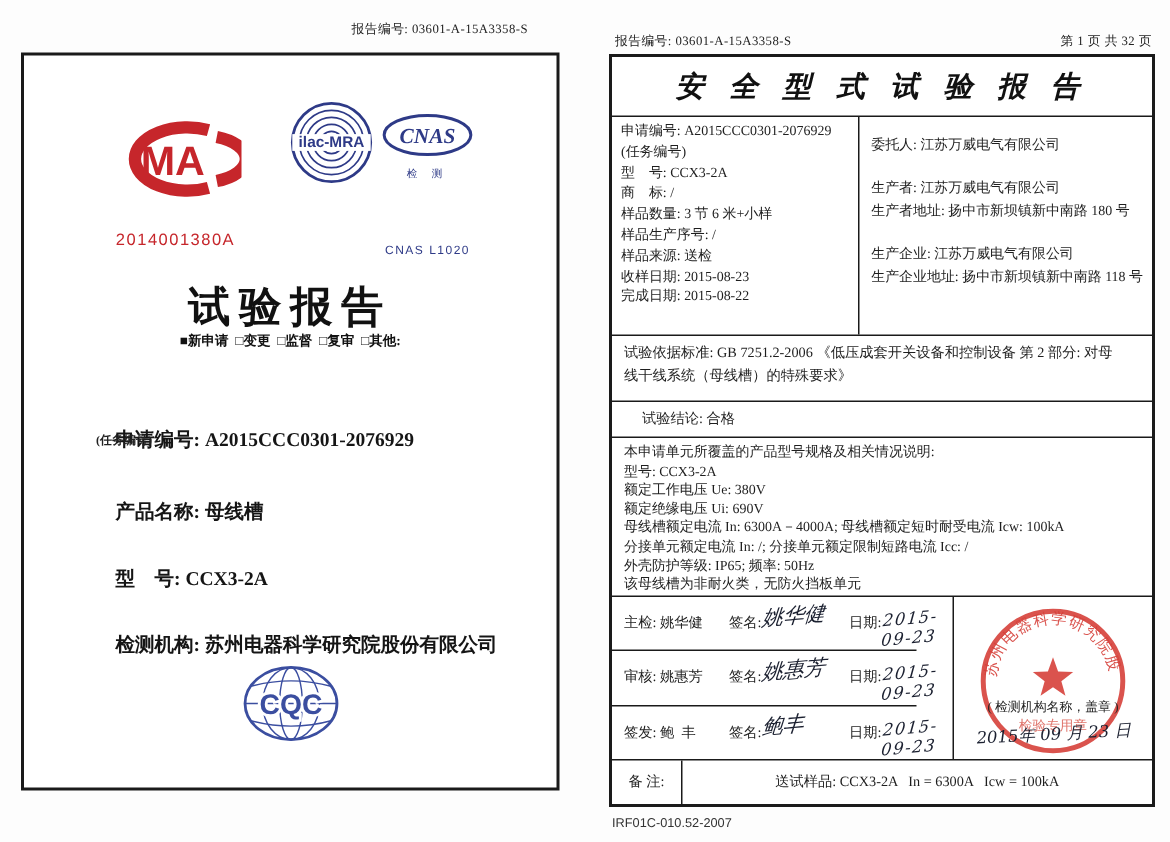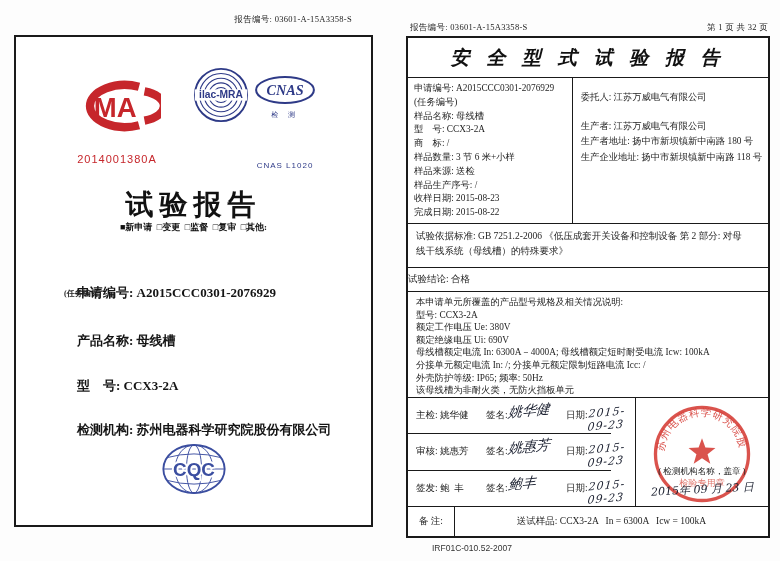--- a/index.html
+++ b/index.html
@@ -160,7 +160,6 @@
     <div class="rp-info-left">
       <p>申请编号: A2015CCC0301-2076929</p>
       <p>(任务编号)</p>
-      <p>样品名称: 母线槽</p>
       <p>型    号: CCX3-2A</p>
       <p>商    标: /</p>
       <p>样品数量: 3 节 6 米+小样</p>

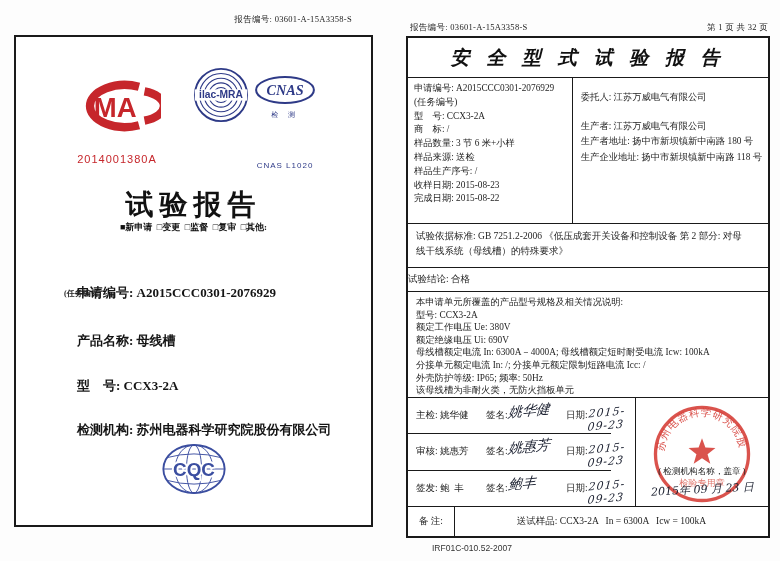--- a/index.html
+++ b/index.html
@@ -163,8 +163,8 @@
       <p>型    号: CCX3-2A</p>
       <p>商    标: /</p>
       <p>样品数量: 3 节 6 米+小样</p>
+      <p>样品生产序号: /</p>
       <p>样品来源: 送检</p>
-      <p>样品生产序号: /</p>
       <p>收样日期: 2015-08-23</p>
       <p>完成日期: 2015-08-22</p>
     </div>

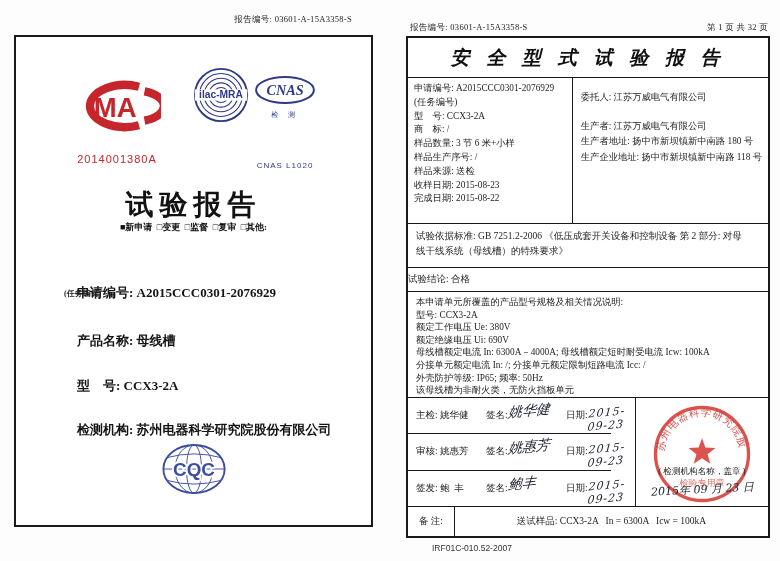--- a/index.html
+++ b/index.html
@@ -172,6 +172,7 @@
       <p>委托人: 江苏万威电气有限公司</p>
       <p class="gap">生产者: 江苏万威电气有限公司</p>
       <p>生产者地址: 扬中市新坝镇新中南路 180 号</p>
+      <p class="gap">生产企业: 江苏万威电气有限公司</p>
       <p>生产企业地址: 扬中市新坝镇新中南路 118 号</p>
     </div>
   </div>

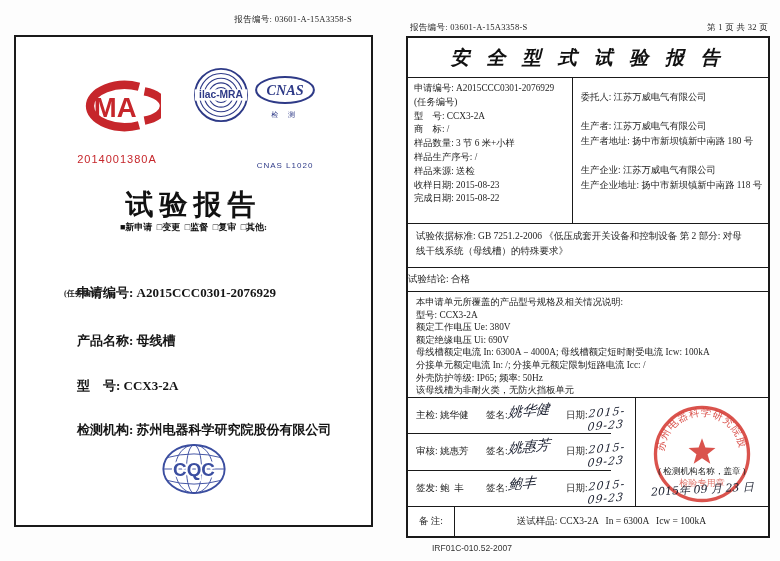--- a/index.html
+++ b/index.html
@@ -47,7 +47,7 @@
   .rp-info-right p.gap { margin-top:13px; }
   .rp-standard { height:44px; border-bottom:1.5px solid #1a1a1a; padding:5px 8px;
     font-size:9.5px; line-height:15px; }
-  .rp-conclusion { height:24px; border-bottom:1.5px solid #1a1a1a; padding:5px 0;
+  .rp-conclusion { height:24px; border-bottom:1.5px solid #1a1a1a; padding:5px 20px;
     font-size:9.5px; }
   .rp-spec { height:106px; border-bottom:1.5px solid #1a1a1a; padding:4px 8px; }
   .rp-spec p { font-size:9.3px; line-height:12.6px; white-space:pre; }

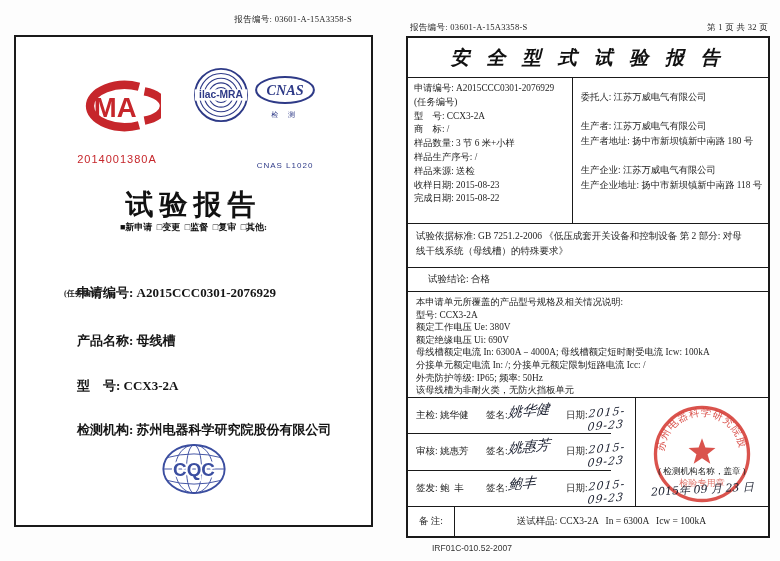--- a/index.html
+++ b/index.html
@@ -245,7 +245,7 @@
   </div>
 </div>
 
-<div class="footer" style="left:432px; top:543px;">IRF01C-010.52-2007</div>
+<div class="footer" style="left:408px; top:543px;">IRF01C-010.52-2007</div>
 <div class="footer" style="left:620px; top:561px; width:150px; text-align:right;text-decoration:underline;">2011-5-24</div>
 
 </body></html>

